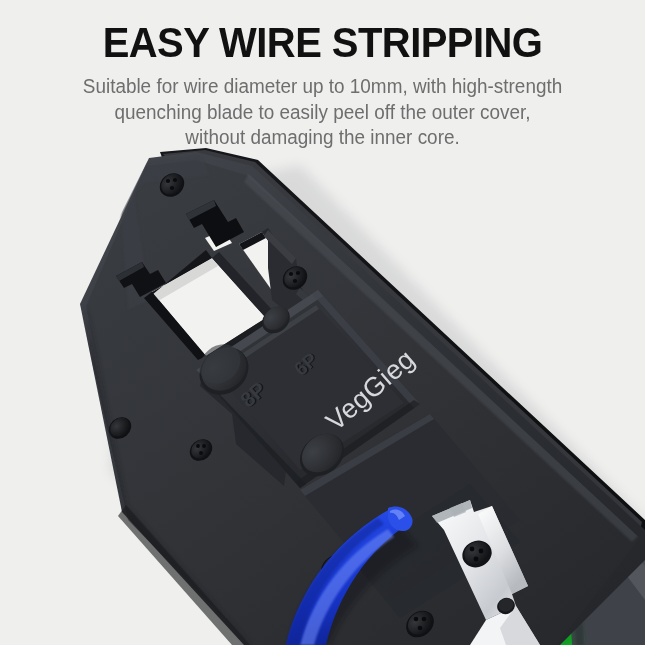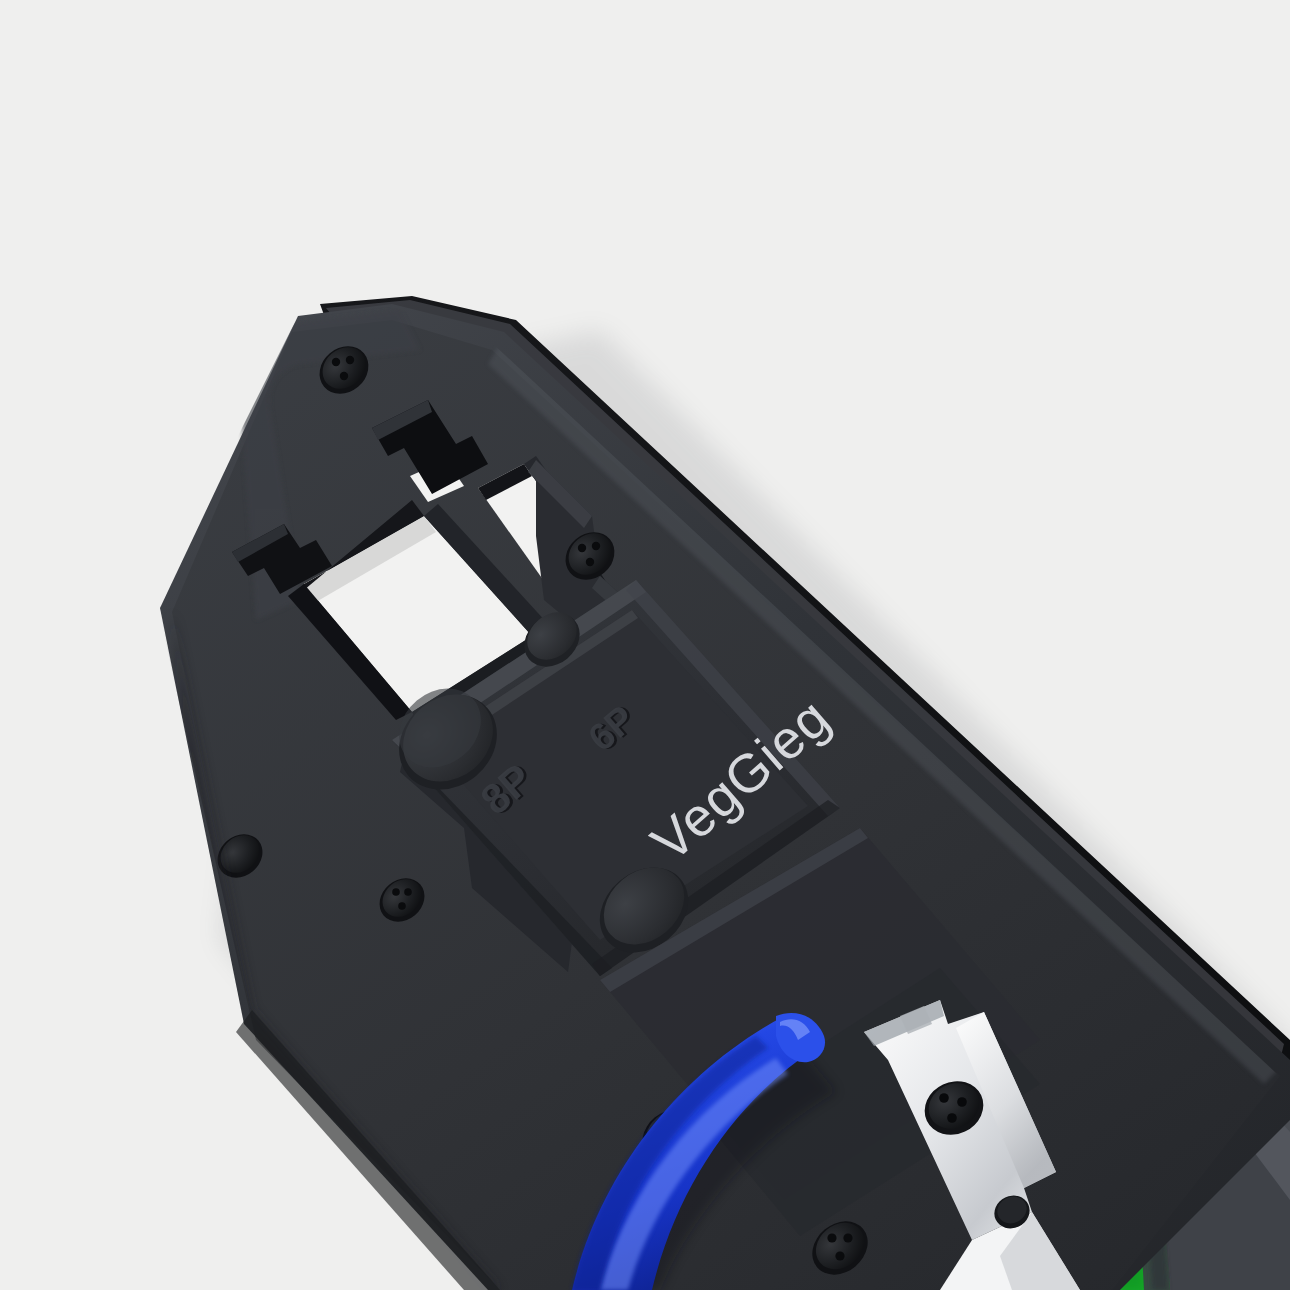--- a/index.html
+++ b/index.html
@@ -400,6 +400,14 @@
     </svg>
   </div>
 
+  <div id="headline-block">
+    <h1 id="headline">EASY WIRE STRIPPING</h1>
+    <p id="subhead">
+      <span class="ln">Suitable for wire diameter up to 10mm, with high-strength</span>
+      <span class="ln">quenching blade to easily peel off the outer cover,</span>
+      <span class="ln">without damaging the inner core.</span>
+    </p>
+  </div>
 
 </div>
 

